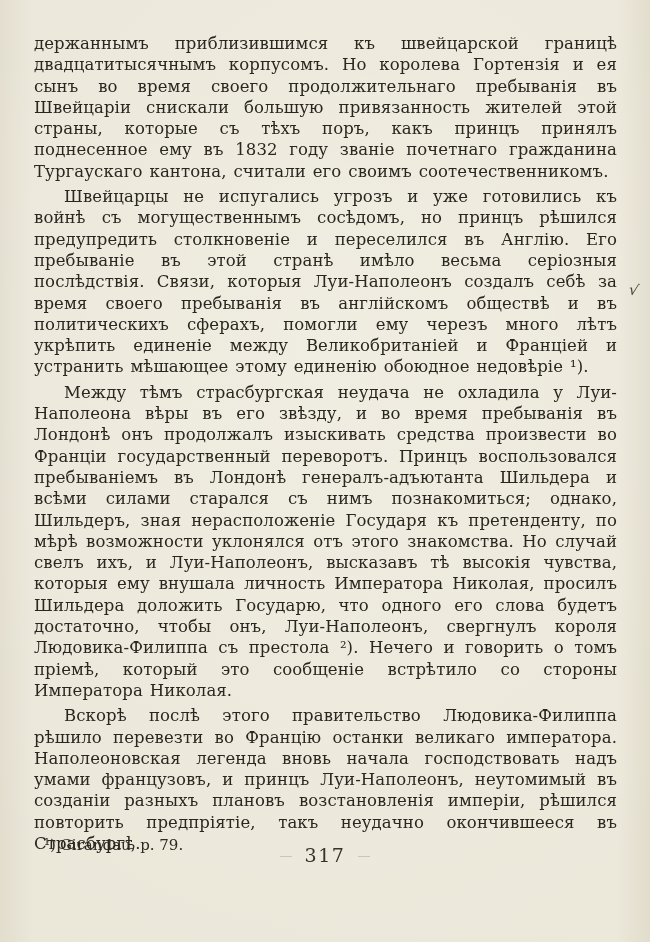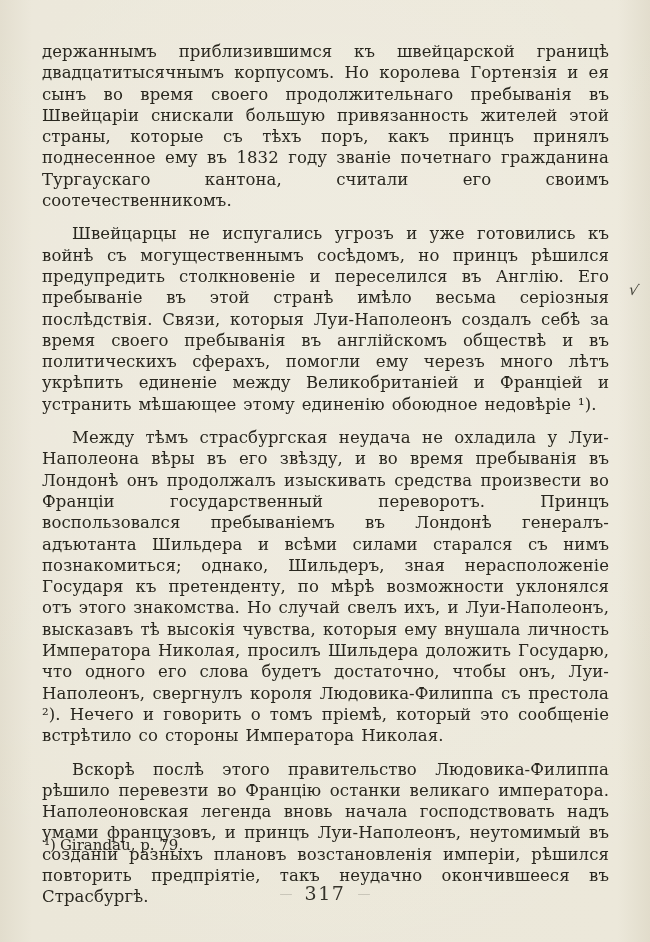--- a/index.html
+++ b/index.html
@@ -27,7 +27,7 @@
     word-spacing:1.6px;
     letter-spacing:0.1px;
   }
-  .text-block p{margin:12px; padding:0;}
+  .text-block p{margin:4px; padding:0;}
   .text-block p.indent{text-indent:30px;}
   .margin-mark{
     position:absolute;

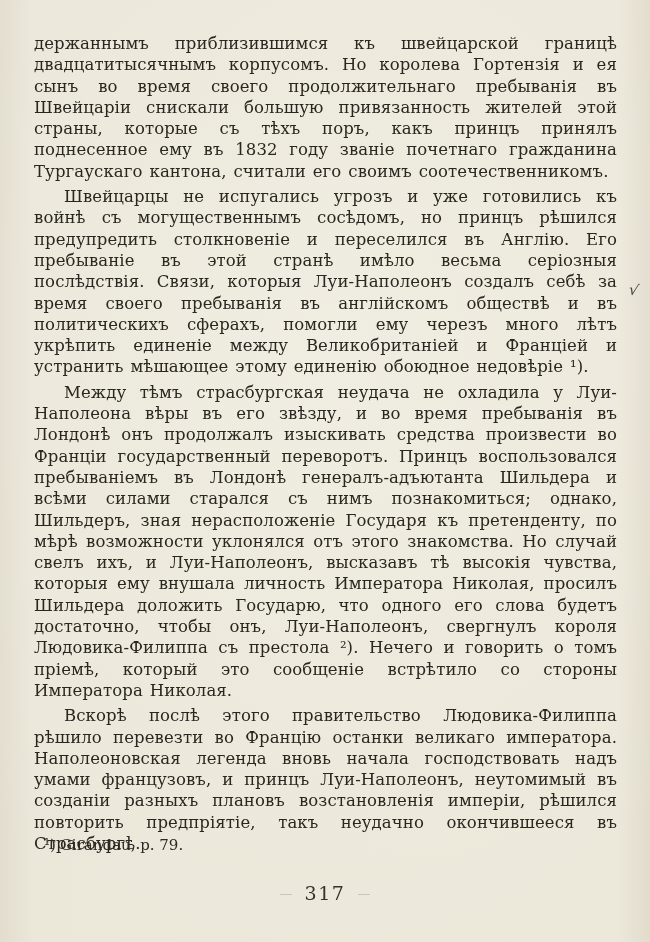--- a/index.html
+++ b/index.html
@@ -47,7 +47,7 @@
   .fn-marker{margin-right:4px;}
   .page-number-row{
     position:absolute;
-    left:0; right:0; top:882px;
+    left:0; right:0; top:844px;
     text-align:center;
     font-size:19px;
     letter-spacing:1.5px;

